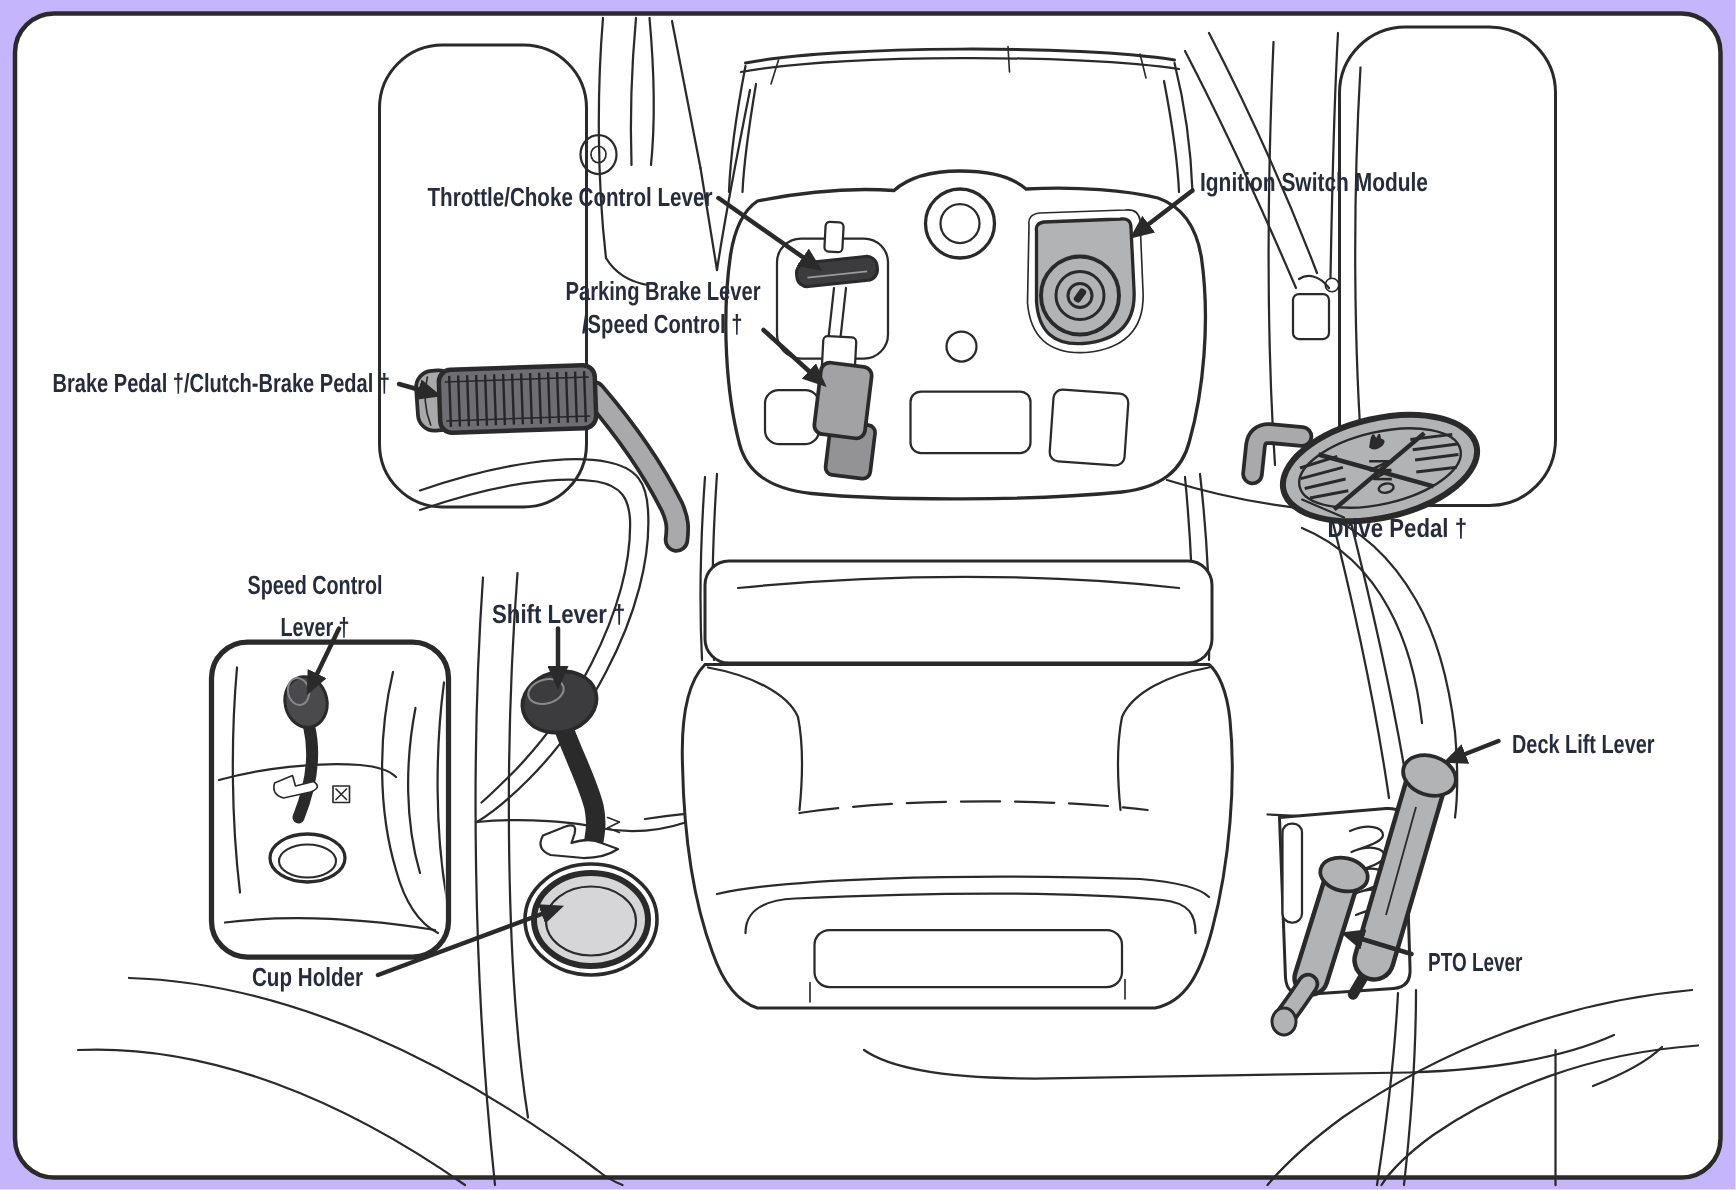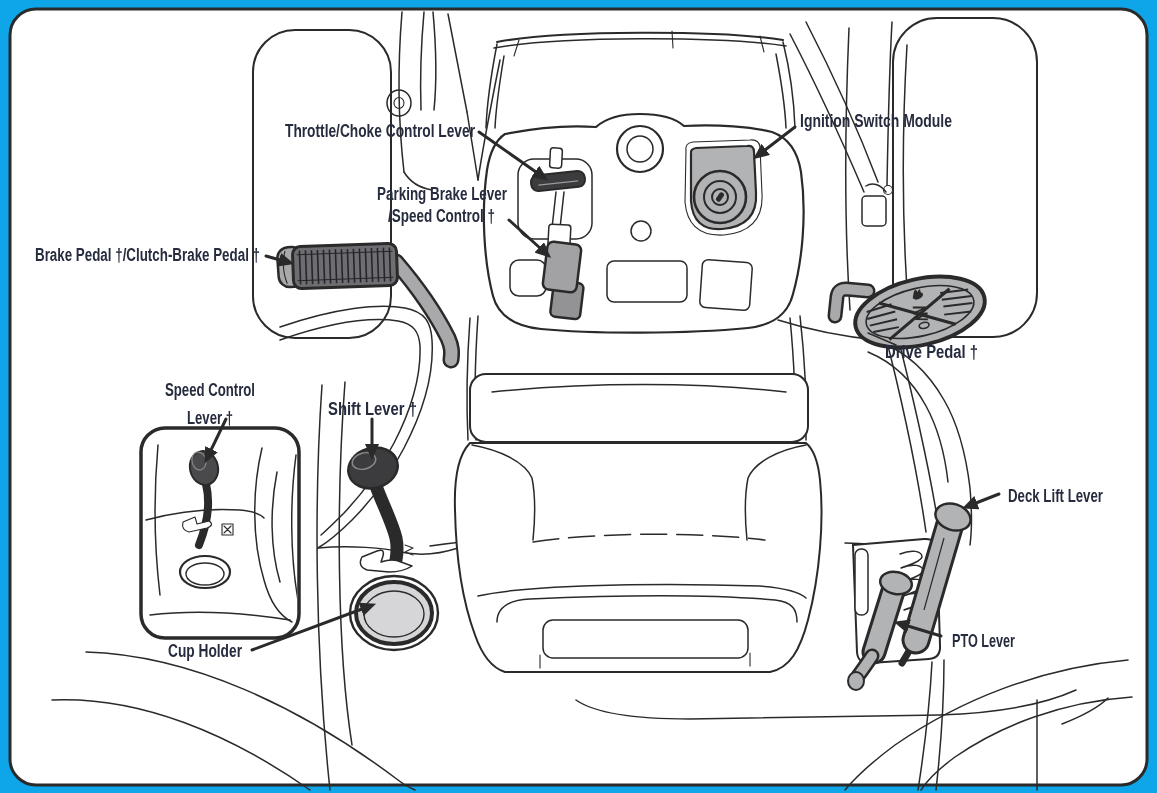--- a/index.html
+++ b/index.html
@@ -11,7 +11,7 @@
     --pedal-gray:#6e6e72;
   }
   html,body{margin:0;padding:0;background:#fff;}
-  .page{width:1157px;height:793px;position:relative;background:#0ea5e9;overflow:hidden;}
+  .page{width:1157px;height:793px;position:relative;background:#c4b5fd;overflow:hidden;}
   svg{display:block;width:1157px;height:793px;}
   .ln{fill:none;stroke:var(--ink);stroke-width:2;stroke-linecap:round;stroke-linejoin:round;}
   .ln-thin{fill:none;stroke:var(--ink);stroke-width:1.5;stroke-linecap:round;stroke-linejoin:round;}

